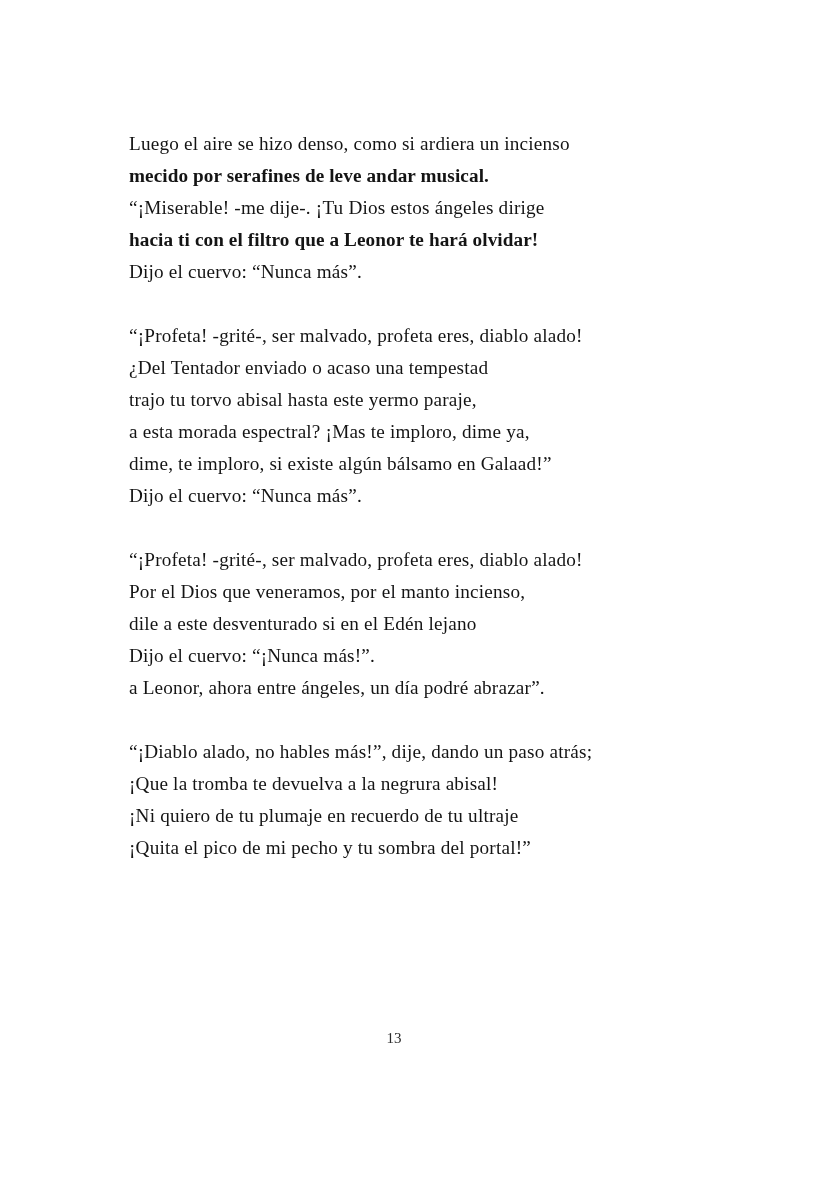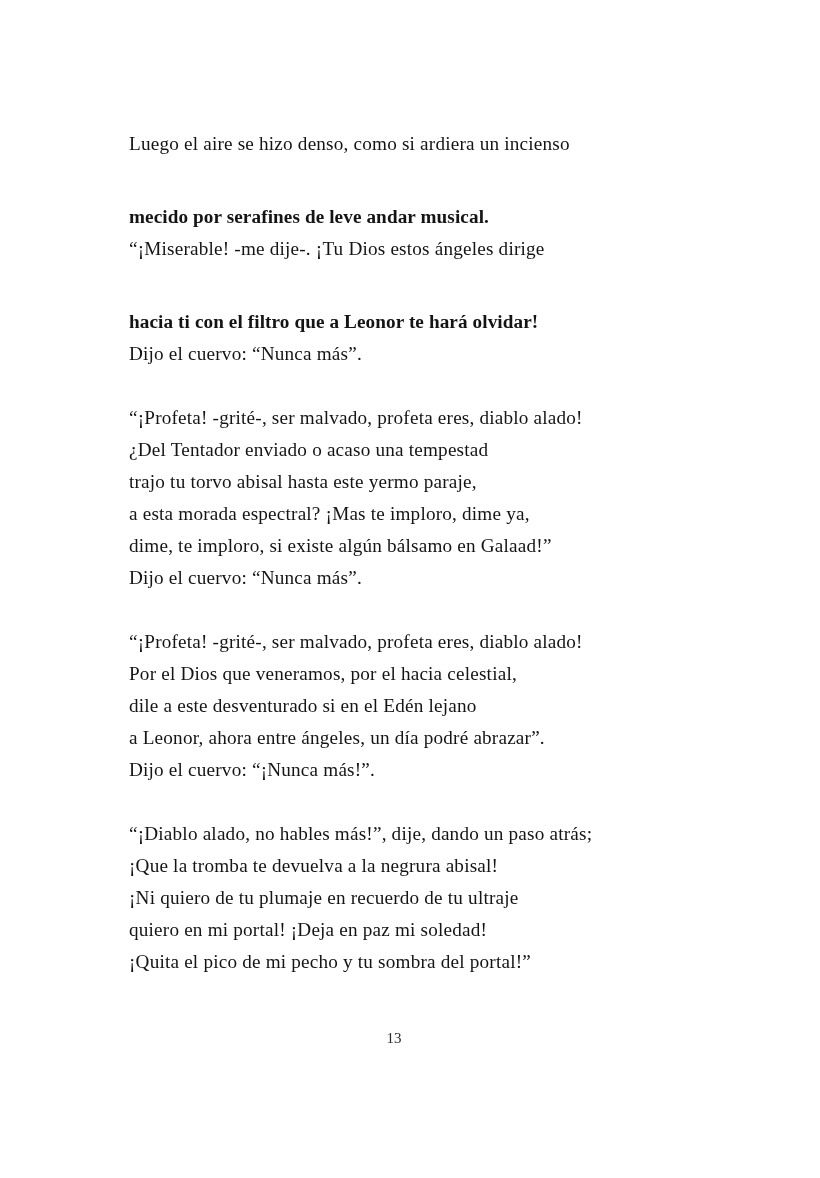--- a/index.html
+++ b/index.html
@@ -47,7 +47,6 @@
   .line.bold {
     font-weight: bold;
     letter-spacing: 0.005em;
-    margin-top: 41px;
   }
 
   .folio {

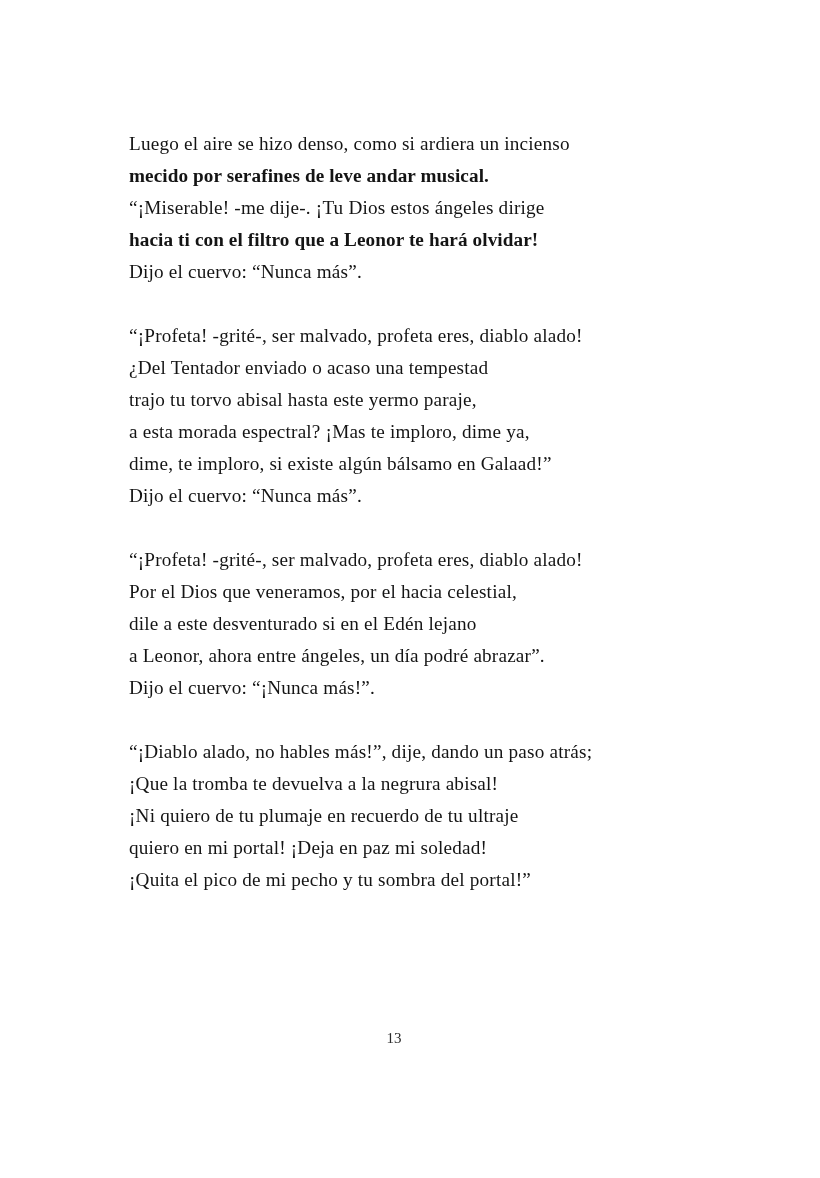--- a/index.html
+++ b/index.html
@@ -84,7 +84,7 @@
       </div>
       <div class="stanza">
         <div class="line">“¡Profeta! -grité-, ser malvado, profeta eres, diablo alado!</div>
-        <div class="line">Por el Dios que veneramos, por el hacia celestial,</div>
+        <div class="line">Por el Dios que veneramos, por el manto incienso,</div>
         <div class="line">dile a este desventurado si en el Edén lejano</div>
         <div class="line">a Leonor, ahora entre ángeles, un día podré abrazar”.</div>
         <div class="line">Dijo el cuervo: “¡Nunca más!”.</div>

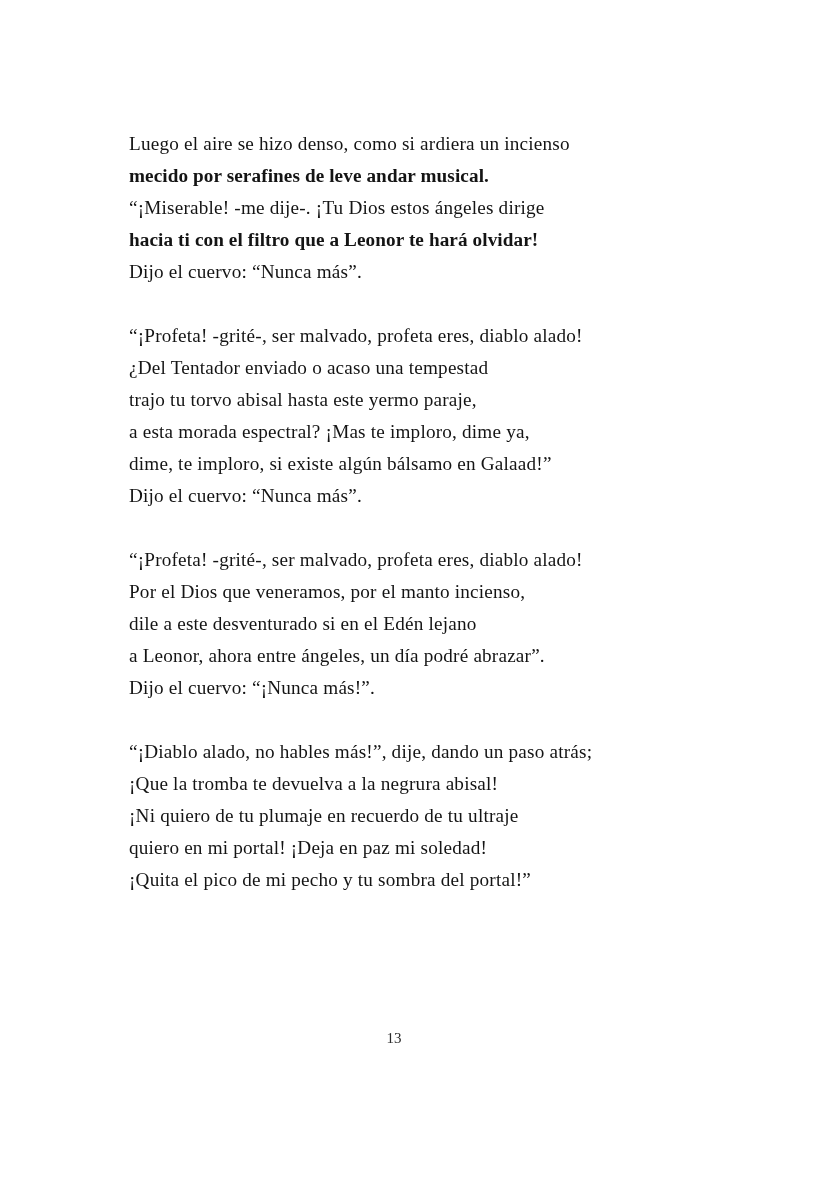--- a/index.html
+++ b/index.html
@@ -86,8 +86,8 @@
         <div class="line">“¡Profeta! -grité-, ser malvado, profeta eres, diablo alado!</div>
         <div class="line">Por el Dios que veneramos, por el manto incienso,</div>
         <div class="line">dile a este desventurado si en el Edén lejano</div>
+        <div class="line">Dijo el cuervo: “¡Nunca más!”.</div>
         <div class="line">a Leonor, ahora entre ángeles, un día podré abrazar”.</div>
-        <div class="line">Dijo el cuervo: “¡Nunca más!”.</div>
       </div>
       <div class="stanza">
         <div class="line">“¡Diablo alado, no hables más!”, dije, dando un paso atrás;</div>

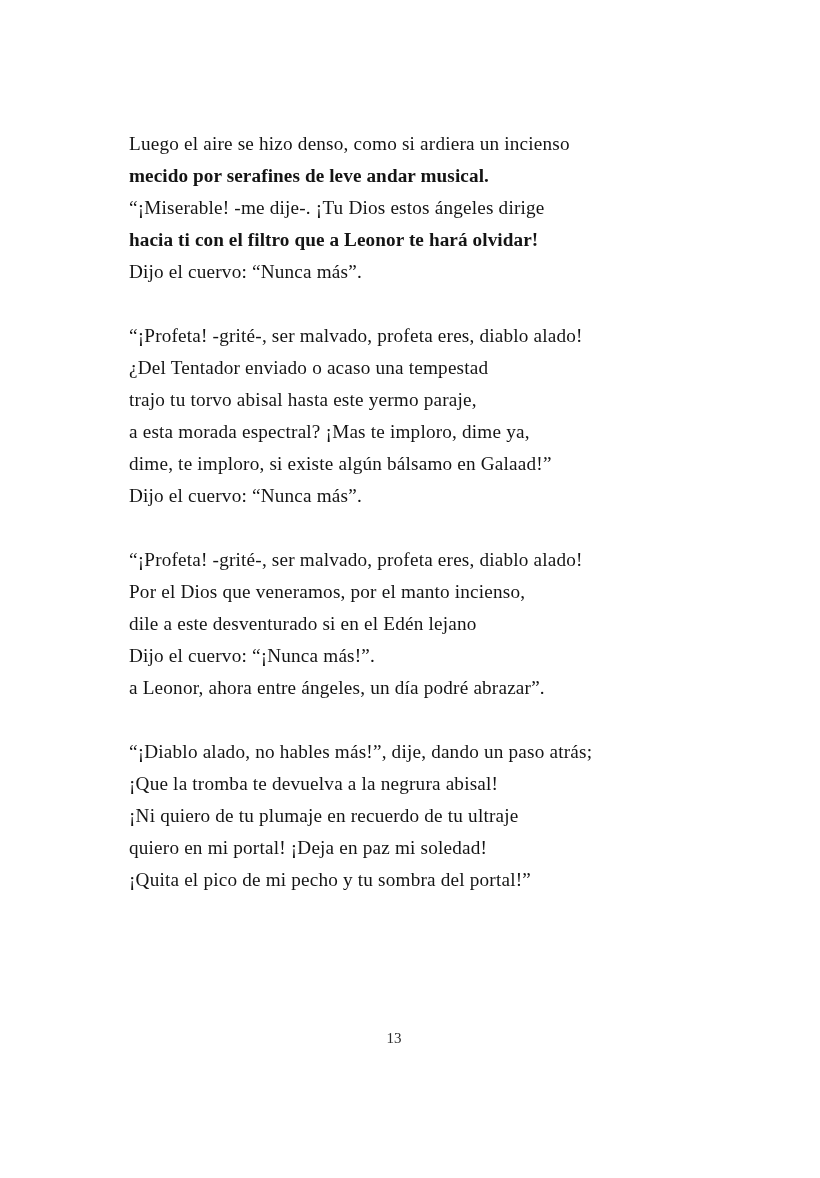--- a/index.html
+++ b/index.html
@@ -93,7 +93,6 @@
         <div class="line">“¡Diablo alado, no hables más!”, dije, dando un paso atrás;</div>
         <div class="line">¡Que la tromba te devuelva a la negrura abisal!</div>
         <div class="line">¡Ni quiero de tu plumaje en recuerdo de tu ultraje</div>
-        <div class="line">quiero en mi portal! ¡Deja en paz mi soledad!</div>
         <div class="line">¡Quita el pico de mi pecho y tu sombra del portal!”</div>
       </div>
     </div>

